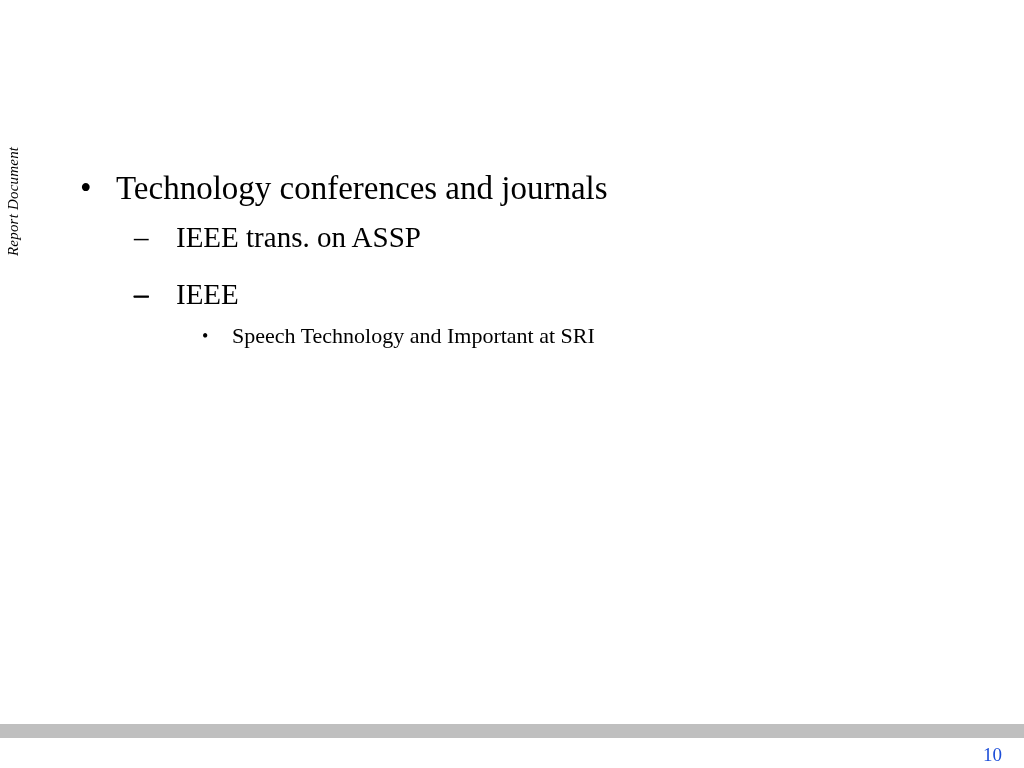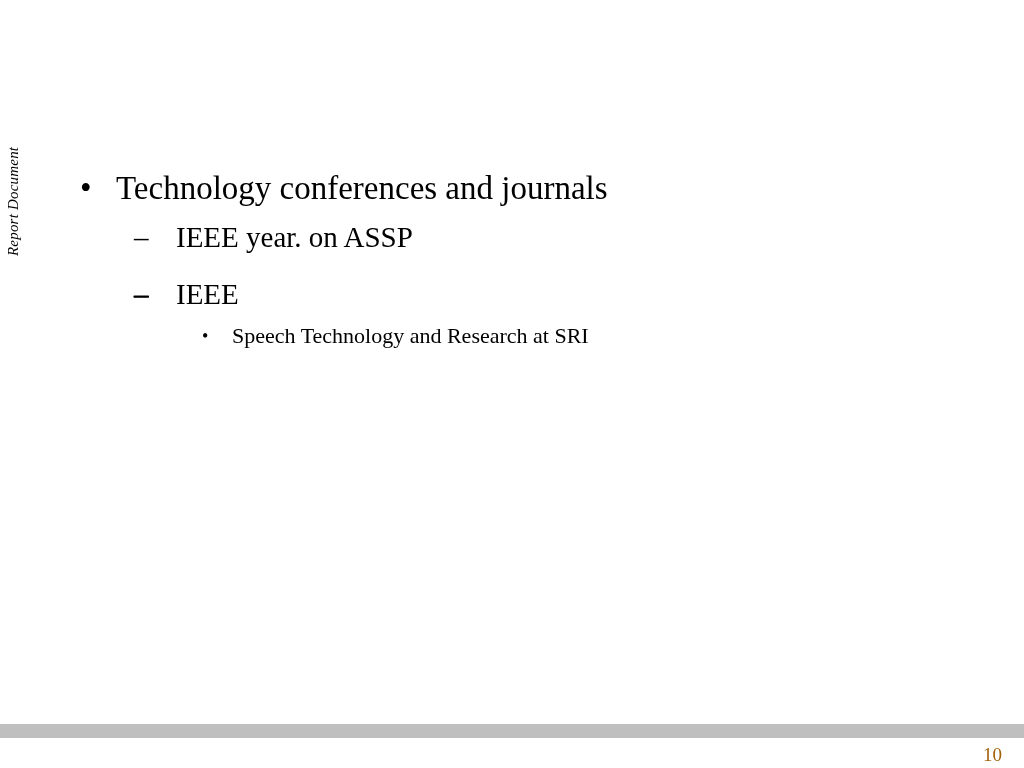--- a/index.html
+++ b/index.html
@@ -139,7 +139,7 @@
         <ul class="level2">
           <li class="l2">
             <span class="bullet2">–</span>
-            <span>IEEE year. on ASSP</span>
+            <span>IEEE trans. on ASSP</span>
           </li>
           <li class="l2">
             <span class="bullet2">–</span>

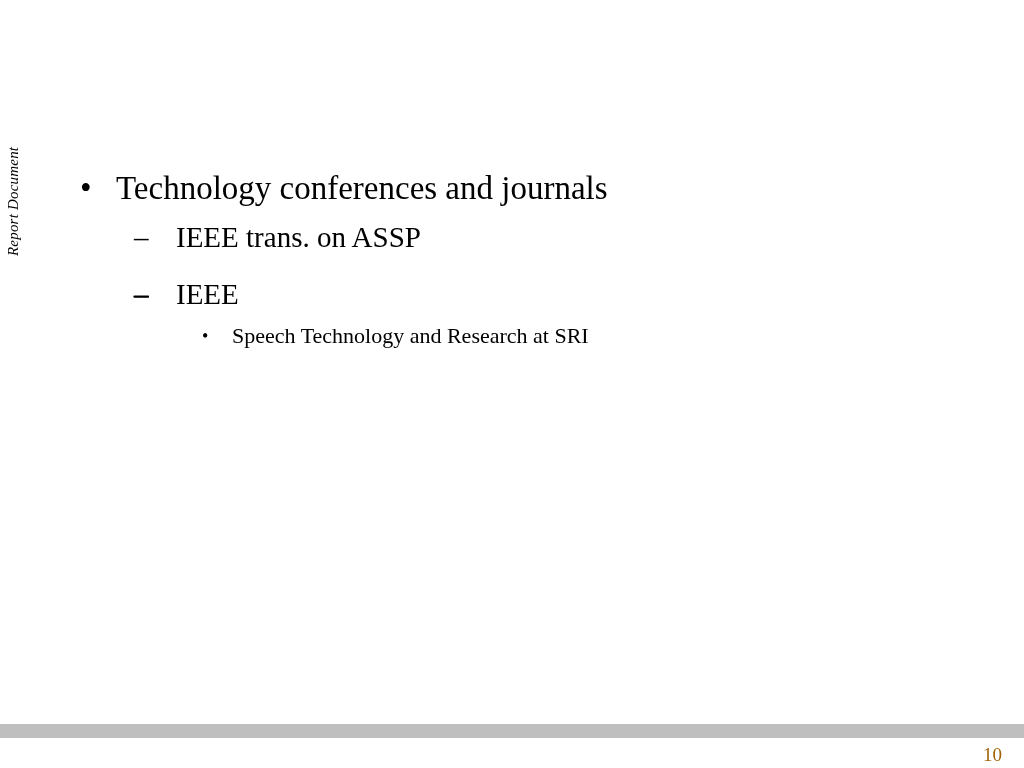--- a/index.html
+++ b/index.html
@@ -157,7 +157,7 @@
             <ul class="level3">
               <li class="l3">
                 <span class="bullet3">•</span>
-                <span>Speech Technology and Research at SRI</span>
+                <span>Speech Technology and Important at SRI</span>
               </li>
             </ul>
           </li>

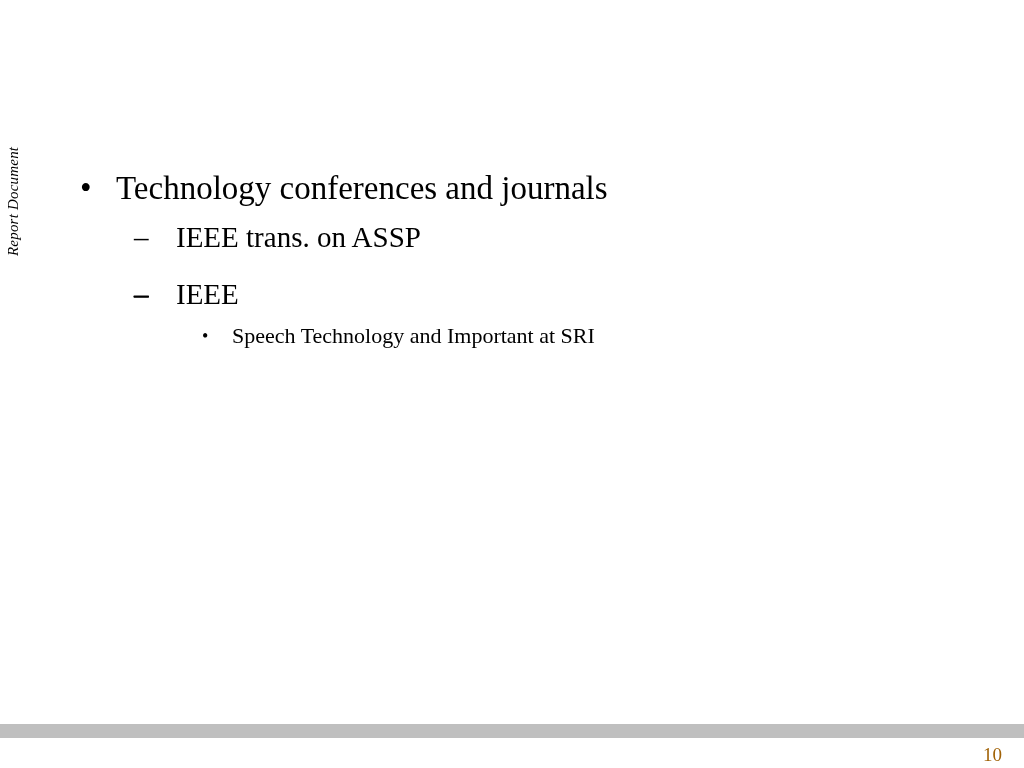--- a/index.html
+++ b/index.html
@@ -120,7 +120,7 @@
     bottom: 2px;
     font-family: "Liberation Serif", serif;
     font-size: 19px;
-    color: #a16207;
+    color: #1d4ed8;
   }
 </style>
 </head>

